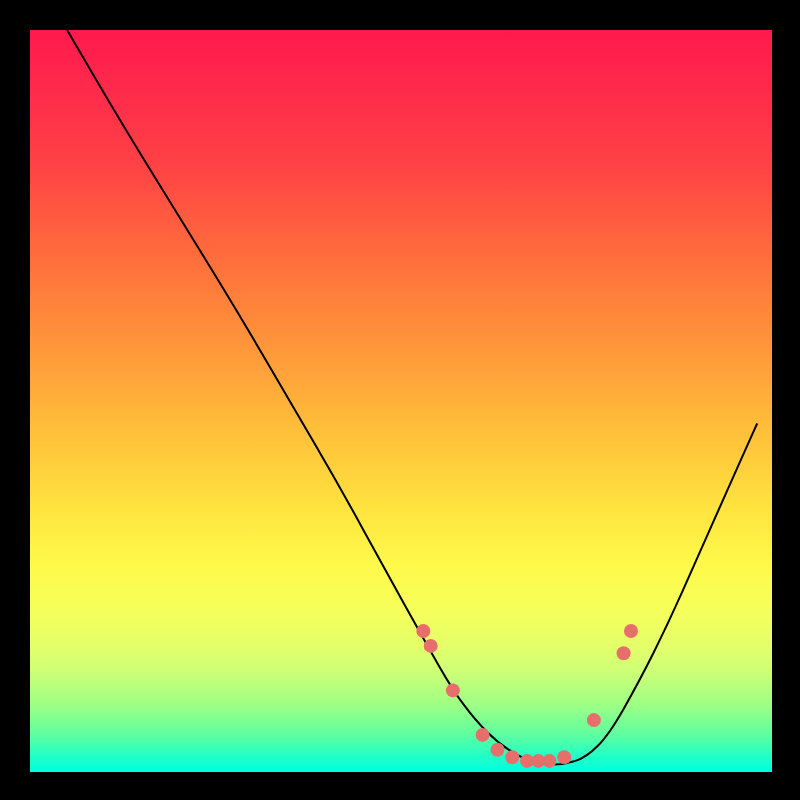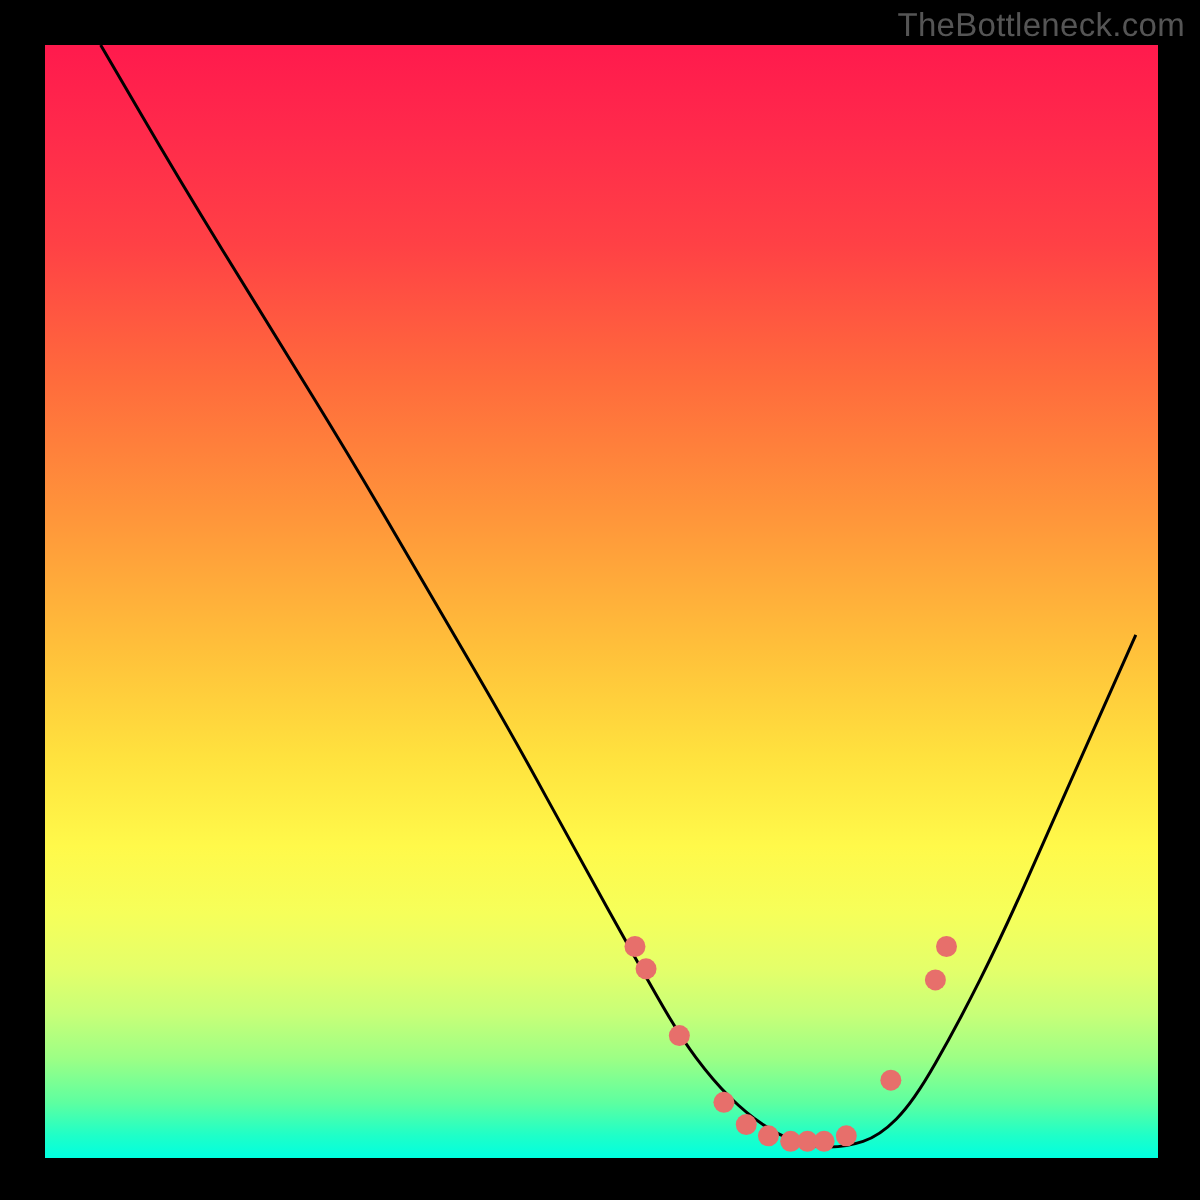--- a/index.html
+++ b/index.html
@@ -75,7 +75,6 @@
 <body>
 
 <div class="frame">
-  <div class="watermark">TheBottleneck.com</div>
   <div class="plot">
     <svg class="curve" viewBox="0 0 742 742">
       <path class="curve-path" d="M 37.1 0.0 Q 37.1 0.0 63.1 44.5 Q 89.0 89.0 118.7 137.3 Q 148.4 185.5 178.1 233.7 Q 207.8 282.0 233.7 326.5 Q 259.7 371.0 285.7 415.5 Q 311.6 460.0 333.9 500.9 Q 356.2 541.7 374.7 575.0 Q 393.3 608.4 408.1 634.4 Q 422.9 660.4 434.1 675.2 Q 445.2 690.1 456.3 701.2 Q 467.5 712.3 478.6 719.7 Q 489.7 727.2 500.9 730.9 Q 512.0 734.6 523.1 734.6 Q 534.2 734.6 545.4 730.9 Q 556.5 727.2 567.6 716.0 Q 578.8 704.9 593.6 678.9 Q 608.4 653.0 623.3 623.3 Q 638.1 593.6 653.0 560.2 Q 667.8 526.8 682.6 493.4 Q 697.5 460.0 712.3 426.7 T 727.2 393.3"></path>

